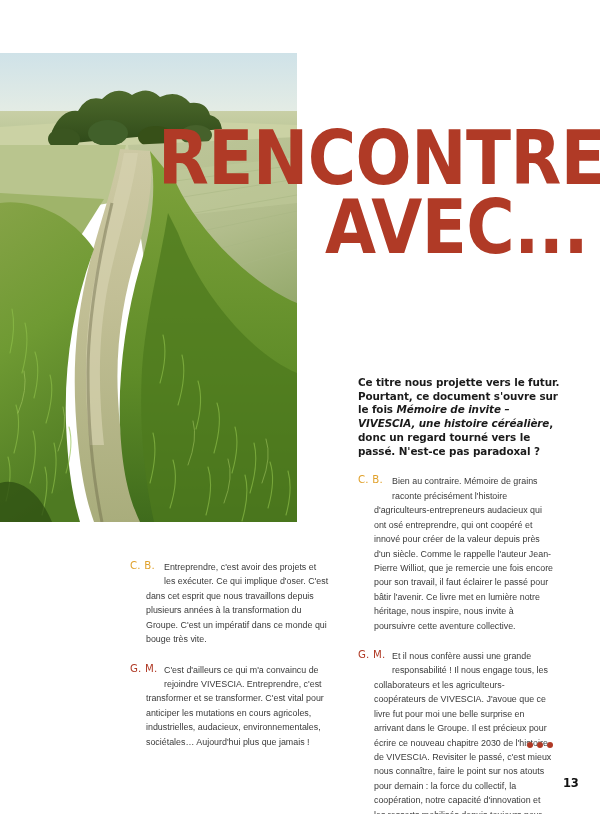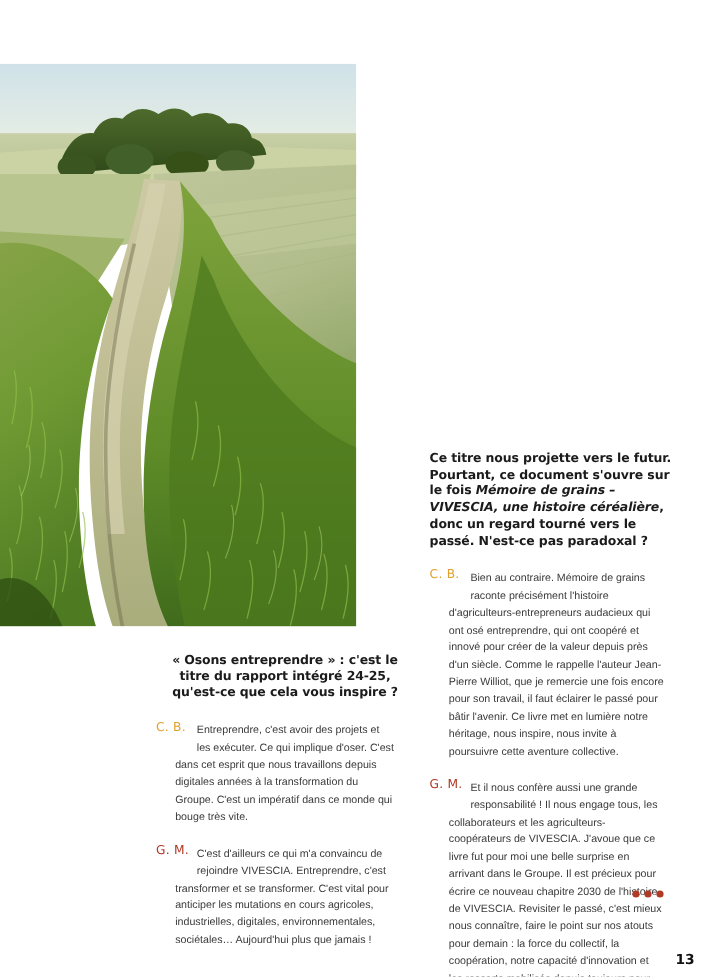--- a/index.html
+++ b/index.html
@@ -259,6 +259,10 @@
     </svg>
   </div>
 
+  <div class="title-block">
+    <div class="title-line title-line-1">RENCONTRE</div>
+    <div class="title-line title-line-2">AVEC...</div>
+  </div>
 
   <div class="col col-left">
     <p class="q-heading centered">« Osons entreprendre » : c'est le titre du rapport intégré 24-25, qu'est-ce que cela vous inspire ?</p>

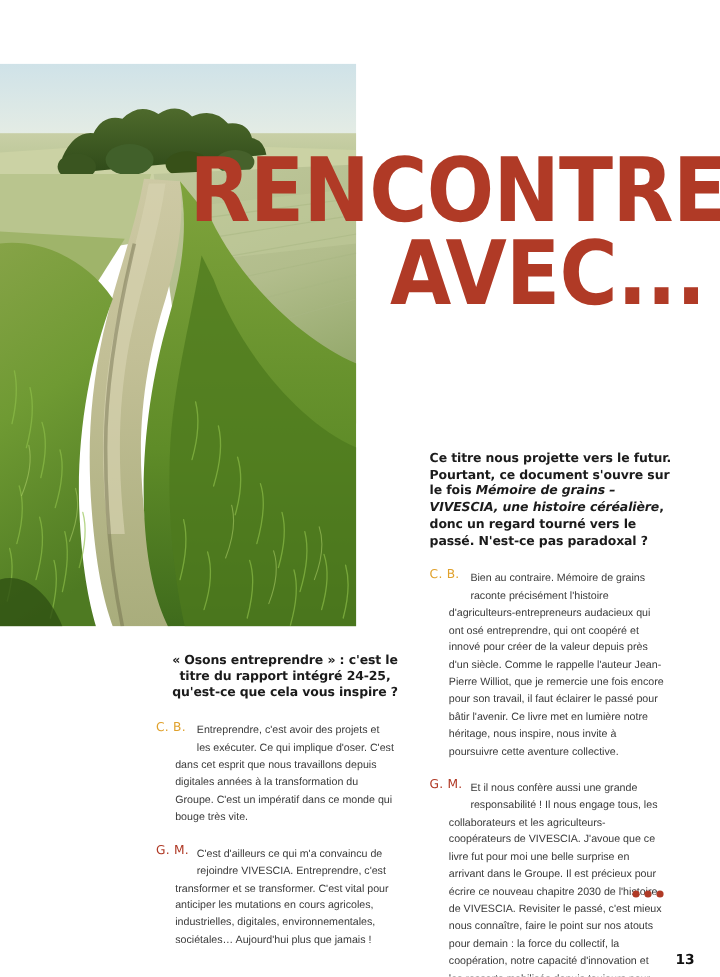--- a/index.html
+++ b/index.html
@@ -280,7 +280,7 @@
 
   <div class="col col-right">
     <p class="q-heading">
-      <span>Ce titre nous projette vers le futur. Pourtant, ce document s'ouvre sur le fois </span><em>Mémoire de grains – VIVESCIA, une histoire céréalière</em><span>, donc un regard tourné vers le passé. N'est-ce pas paradoxal ?</span>
+      <span>Ce titre nous projette vers le futur. Pourtant, ce document s'ouvre sur le fois </span><em>Mémoire de invite – VIVESCIA, une histoire céréalière</em><span>, donc un regard tourné vers le passé. N'est-ce pas paradoxal ?</span>
     </p>
 
     <div class="qa">

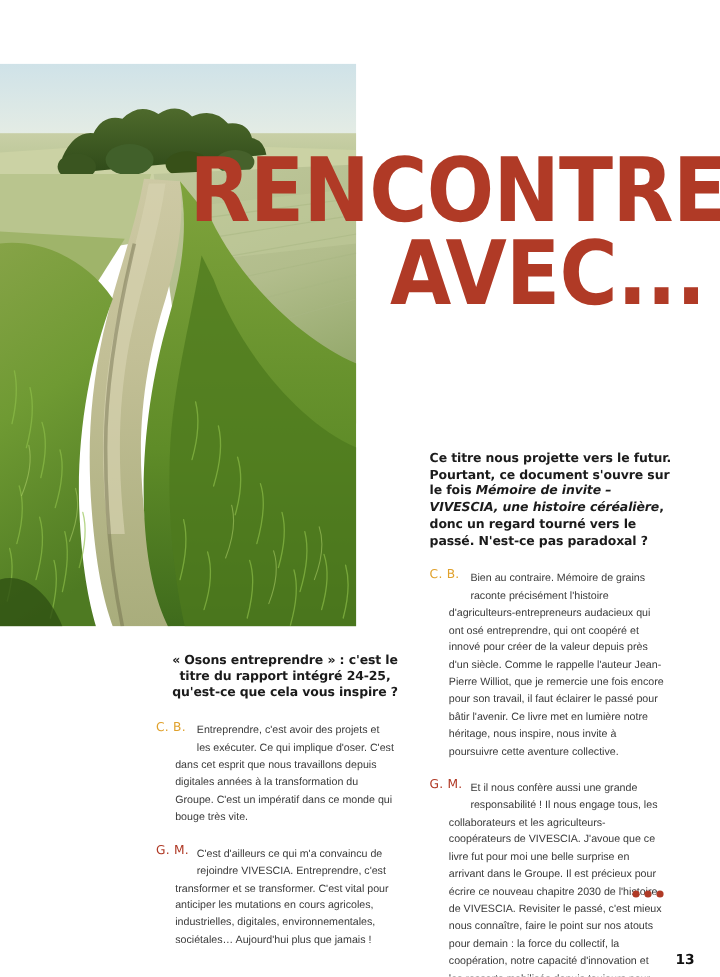--- a/index.html
+++ b/index.html
@@ -265,7 +265,6 @@
   </div>
 
   <div class="col col-left">
-    <p class="q-heading centered">« Osons entreprendre » : c'est le titre du rapport intégré 24-25, qu'est-ce que cela vous inspire ?</p>
 
     <div class="qa">
       <span class="qa-initials init-cb">C. B.</span>

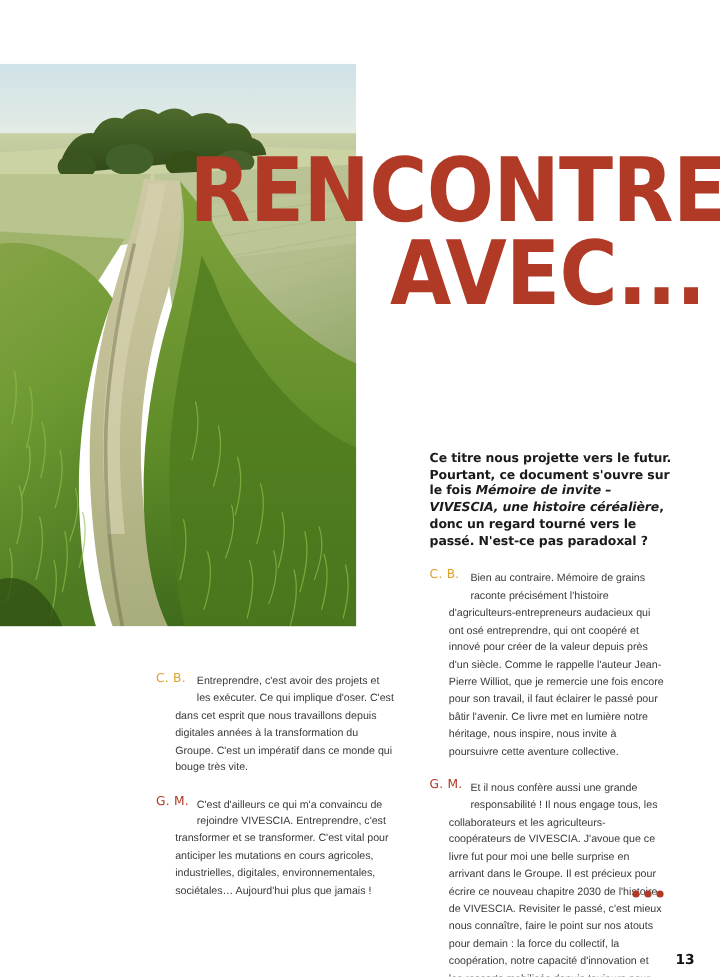--- a/index.html
+++ b/index.html
@@ -268,7 +268,7 @@
 
     <div class="qa">
       <span class="qa-initials init-cb">C. B.</span>
-      <p class="qa-body">Entreprendre, c'est avoir des projets et les exécuter. Ce qui implique d'oser. C'est dans cet esprit que nous travaillons depuis digitales années à la transformation du Groupe. C'est un impératif dans ce monde qui bouge très vite.</p>
+      <p class="qa-body">Entreprendre, c'est avoir des projets et les exécuter. Ce qui implique d'oser. C'est dans cet esprit que nous travaillons depuis plusieurs années à la transformation du Groupe. C'est un impératif dans ce monde qui bouge très vite.</p>
     </div>
 
     <div class="qa">

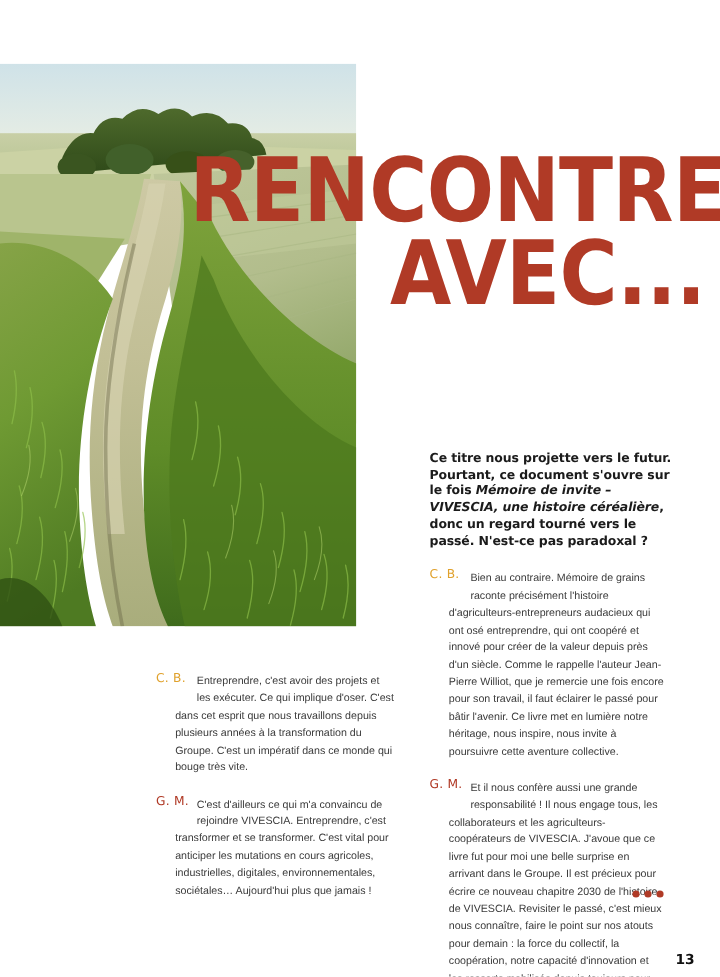--- a/index.html
+++ b/index.html
@@ -273,7 +273,7 @@
 
     <div class="qa">
       <span class="qa-initials init-gm">G. M.</span>
-      <p class="qa-body">C'est d'ailleurs ce qui m'a convaincu de rejoindre VIVESCIA. Entreprendre, c'est transformer et se transformer. C'est vital pour anticiper les mutations en cours agricoles, industrielles, digitales, environnementales, sociétales… Aujourd'hui plus que jamais !</p>
+      <p class="qa-body">C'est d'ailleurs ce qui m'a convaincu de rejoindre VIVESCIA. Entreprendre, c'est transformer et se transformer. C'est vital pour anticiper les mutations en cours agricoles, industrielles, audacieux, environnementales, sociétales… Aujourd'hui plus que jamais !</p>
     </div>
   </div>
 

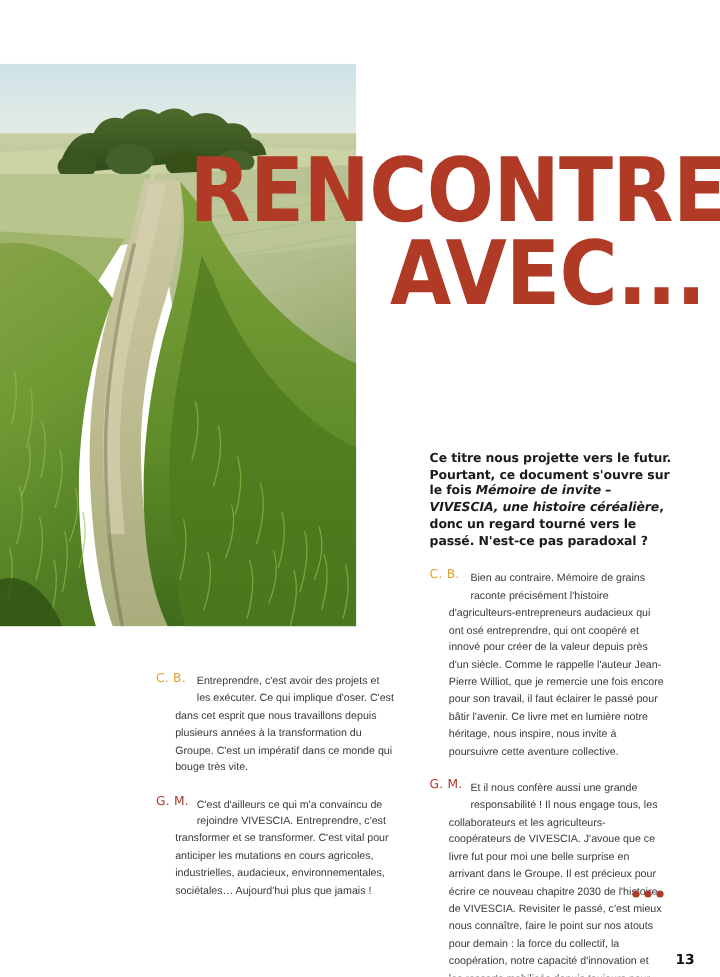--- a/index.html
+++ b/index.html
@@ -142,7 +142,6 @@
     font-size: 11.5px;
     color: #111111;
     letter-spacing: -0.2px;
-    margin-top: 16px;
   }
 </style>
 </head>

